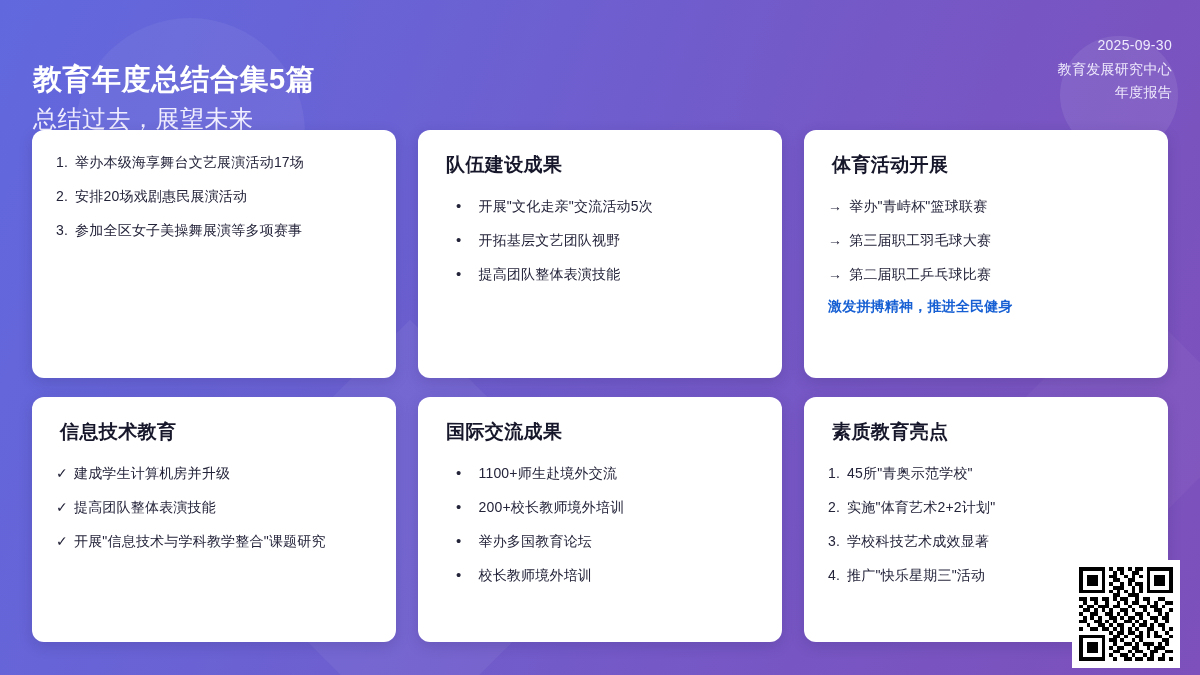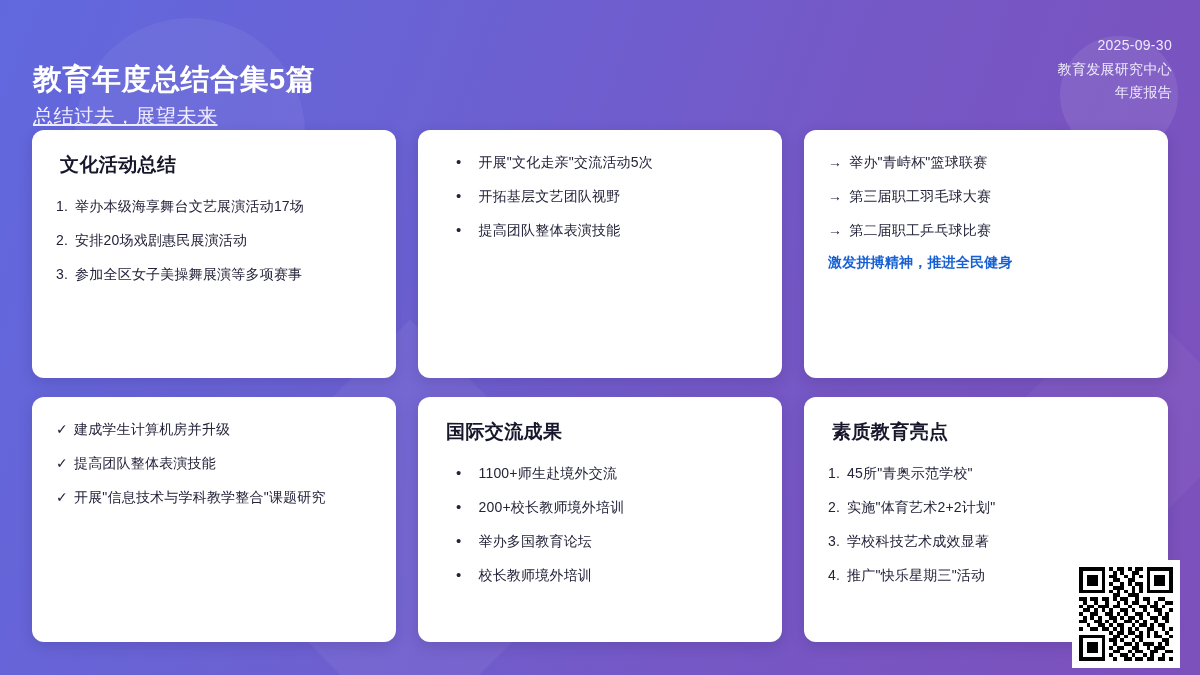--- a/index.html
+++ b/index.html
@@ -70,12 +70,11 @@
   }
   .deck-subtitle {
     margin: 6px 0 0 0;
-    font-size: 20px;
+    font-size: 24px;
     font-weight: normal;
     color: #f1eeff;
     letter-spacing: 0.5px;
     line-height: 1.3;
-    text-decoration: underline;
   }
   .header-right {
     position: absolute;

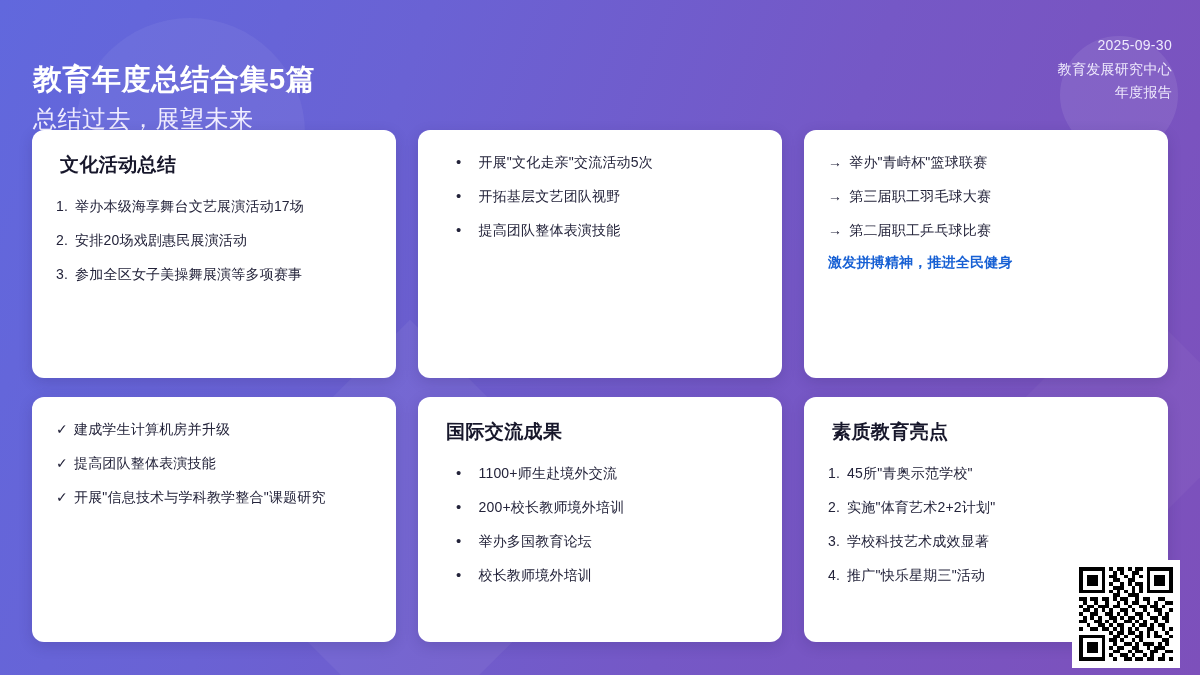--- a/index.html
+++ b/index.html
@@ -198,7 +198,6 @@
 
   <div class="grid" id="card-grid">
       <div class="card">
-        <div class="card-title">文化活动总结</div>
         <ul class="card-list numbered">
           <li>
             <span class="marker">1.</span>

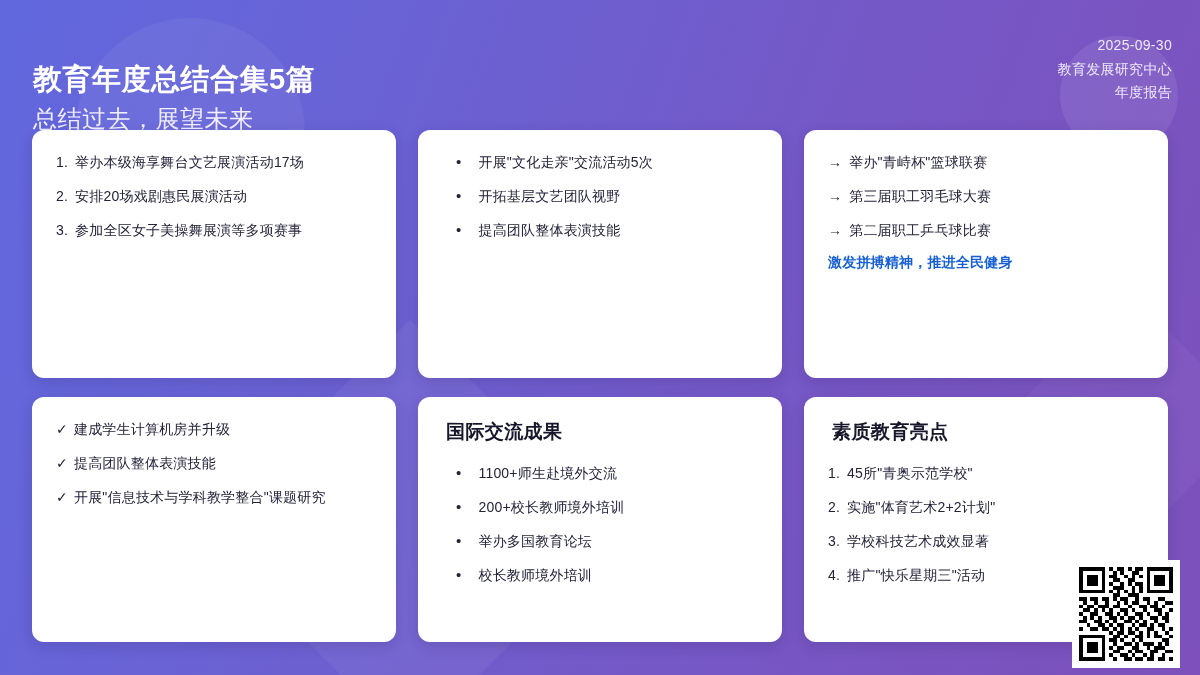--- a/index.html
+++ b/index.html
@@ -214,6 +214,7 @@
         </ul>
       </div>
       <div class="card">
+        <div class="card-title">队伍建设成果</div>
         <ul class="card-list bullets">
           <li>
             <span class="marker">•</span>

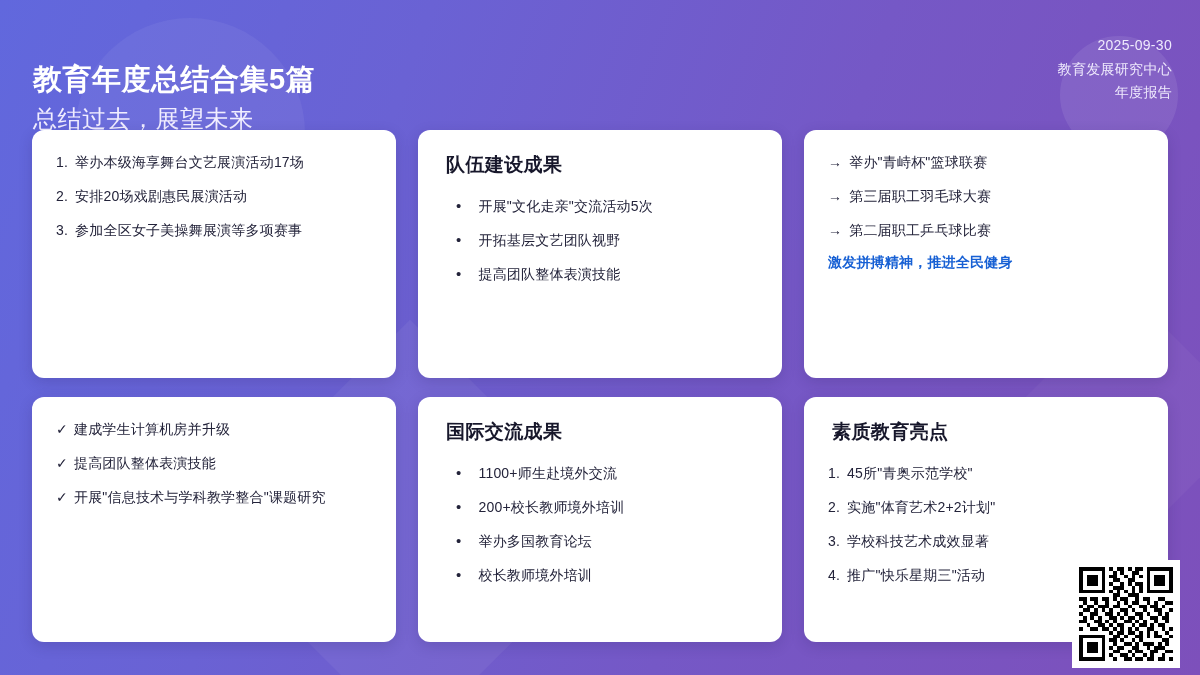--- a/index.html
+++ b/index.html
@@ -231,6 +231,7 @@
         </ul>
       </div>
       <div class="card">
+        <div class="card-title">体育活动开展</div>
         <ul class="card-list arrows">
           <li>
             <span class="marker">→</span>

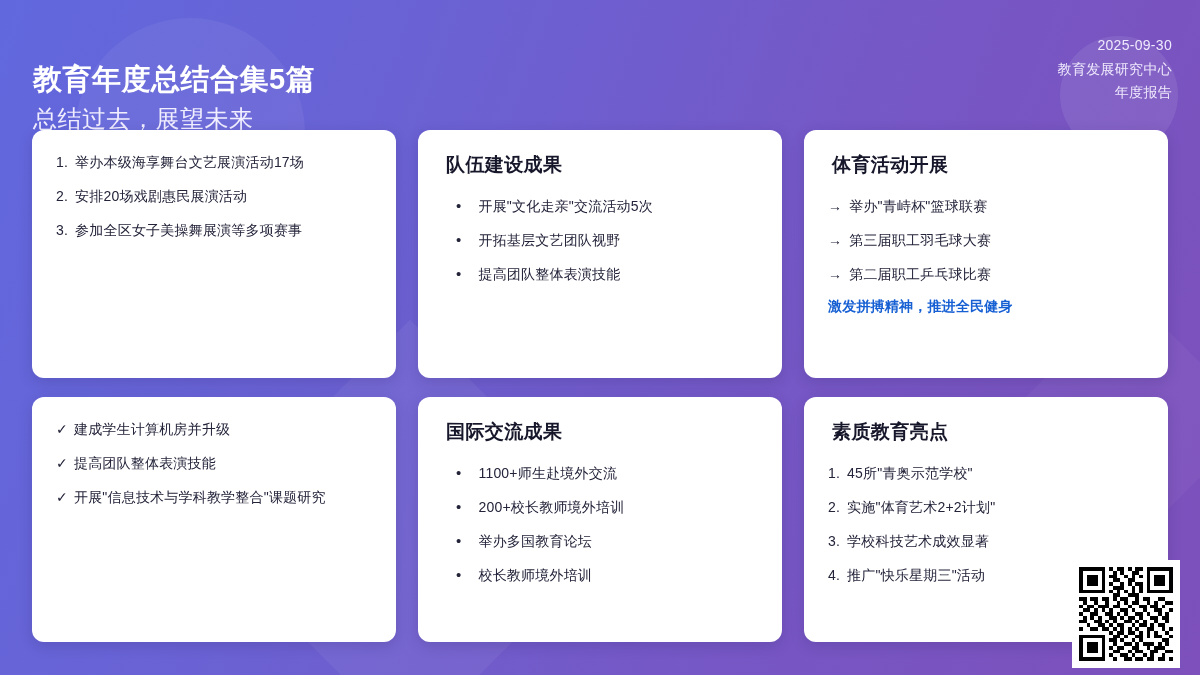--- a/index.html
+++ b/index.html
@@ -249,6 +249,7 @@
         <div class="accent-note">激发拼搏精神，推进全民健身</div>
       </div>
       <div class="card">
+        <div class="card-title">信息技术教育</div>
         <ul class="card-list checks">
           <li>
             <span class="marker">✓</span>

